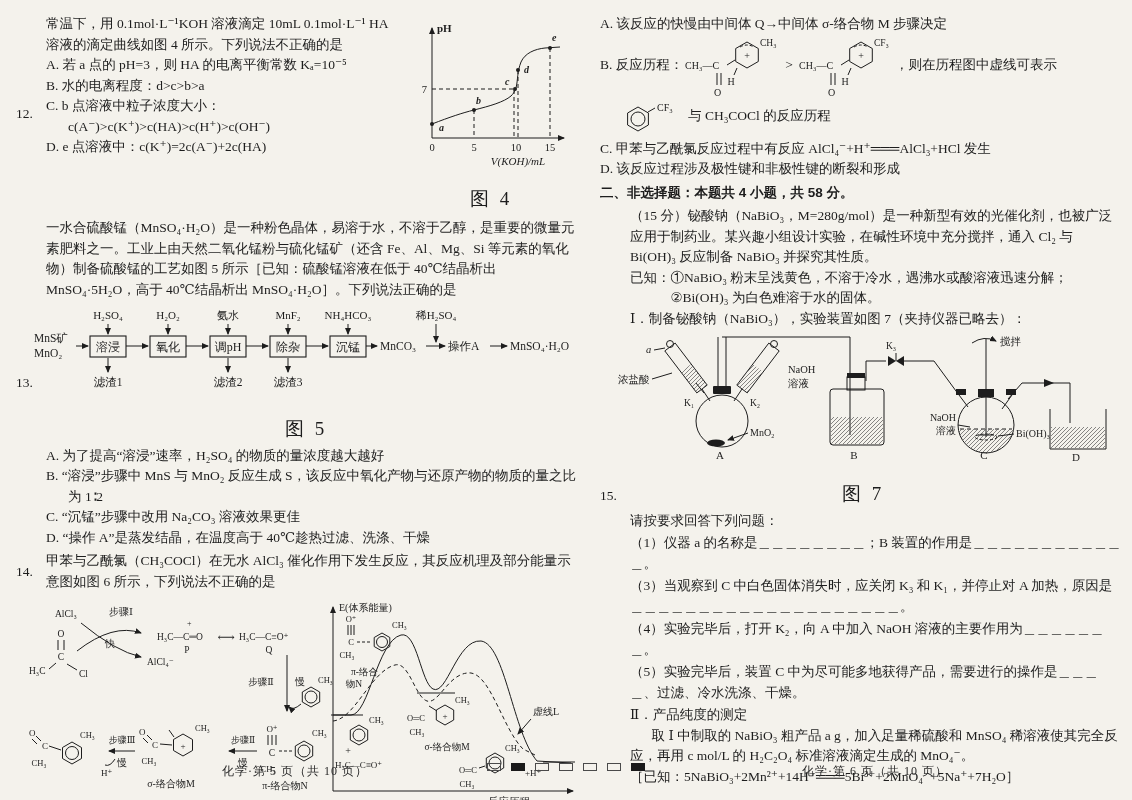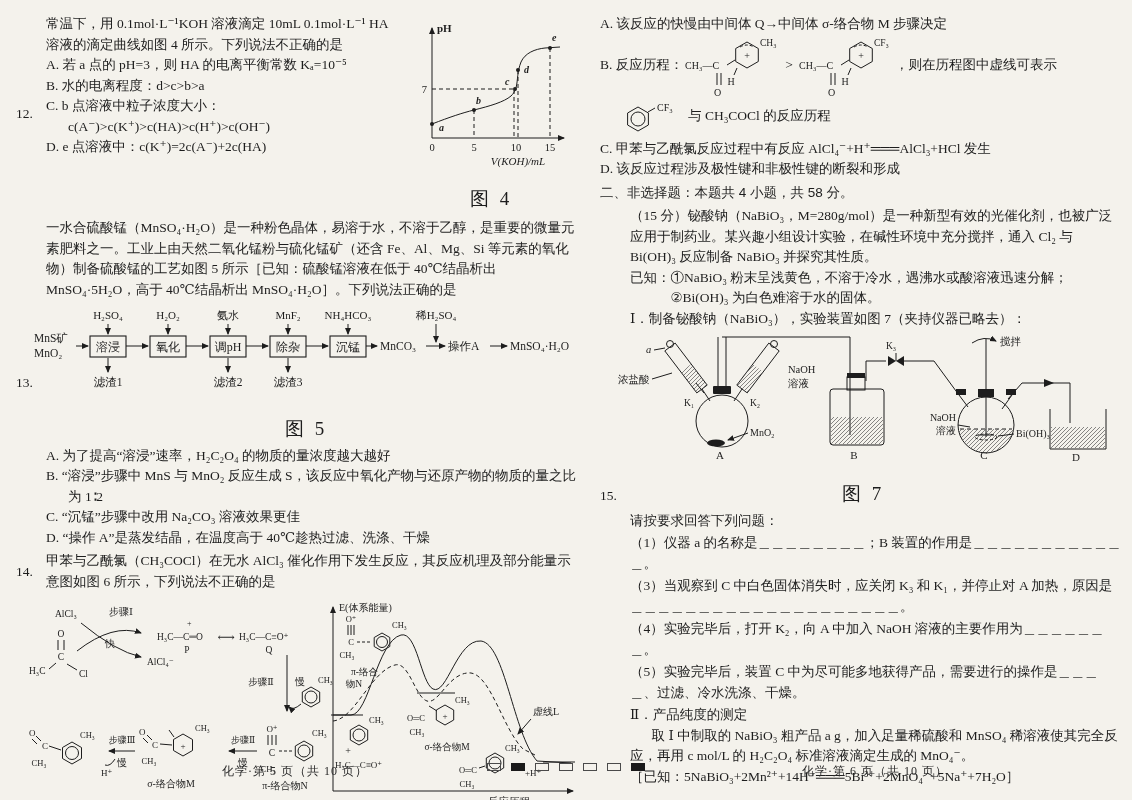--- a/index.html
+++ b/index.html
@@ -13,7 +13,7 @@
   .qnum{flex:0 0 30px}
   .qbody{flex:1;min-width:0}
   .opt{padding-left:22px;text-indent:-22px}
-  .sec{font-family:"Liberation Sans","DejaVu Sans",sans-serif;font-weight:400;margin:3px 0 3px 0}
+  .sec{font-family:"Liberation Sans","DejaVu Sans",sans-serif;font-weight:700;margin:3px 0 3px 0}
   .bold{font-weight:400}
   .fig{text-align:center}
   .figcap{font-size:19px;letter-spacing:3px;margin-top:10px}

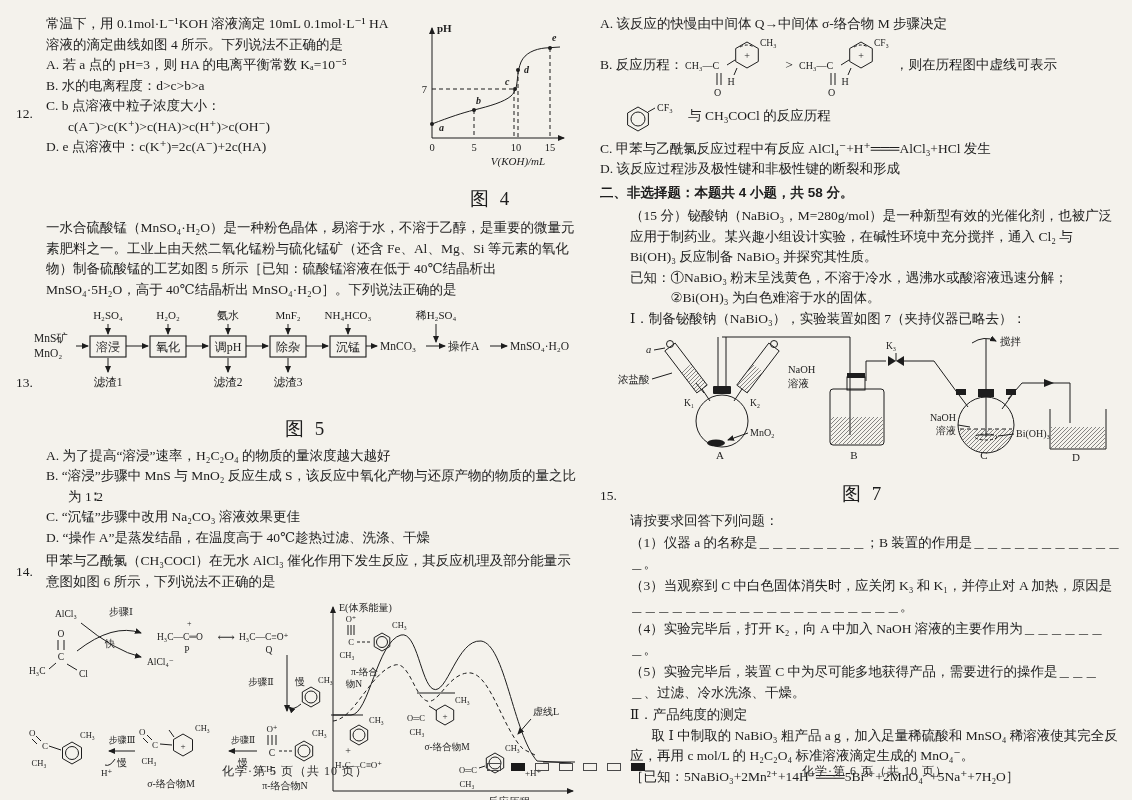--- a/index.html
+++ b/index.html
@@ -156,7 +156,7 @@
           </svg>
           <div class="figcap">图 5</div>
         </div>
-        <div class="opt">A. 为了提高“溶浸”速率，H₂C₂O₄ 的物质的量浓度越大越好</div>
+        <div class="opt">A. 为了提高“溶浸”速率，H₂SO₄ 的物质的量浓度越大越好</div>
         <div class="opt">B. “溶浸”步骤中 MnS 与 MnO₂ 反应生成 S，该反应中氧化产物与还原产物的物质的量之比为 1∶2</div>
         <div class="opt">C. “沉锰”步骤中改用 Na₂CO₃ 溶液效果更佳</div>
         <div class="opt">D. “操作 A”是蒸发结晶，在温度高于 40℃趁热过滤、洗涤、干燥</div>

